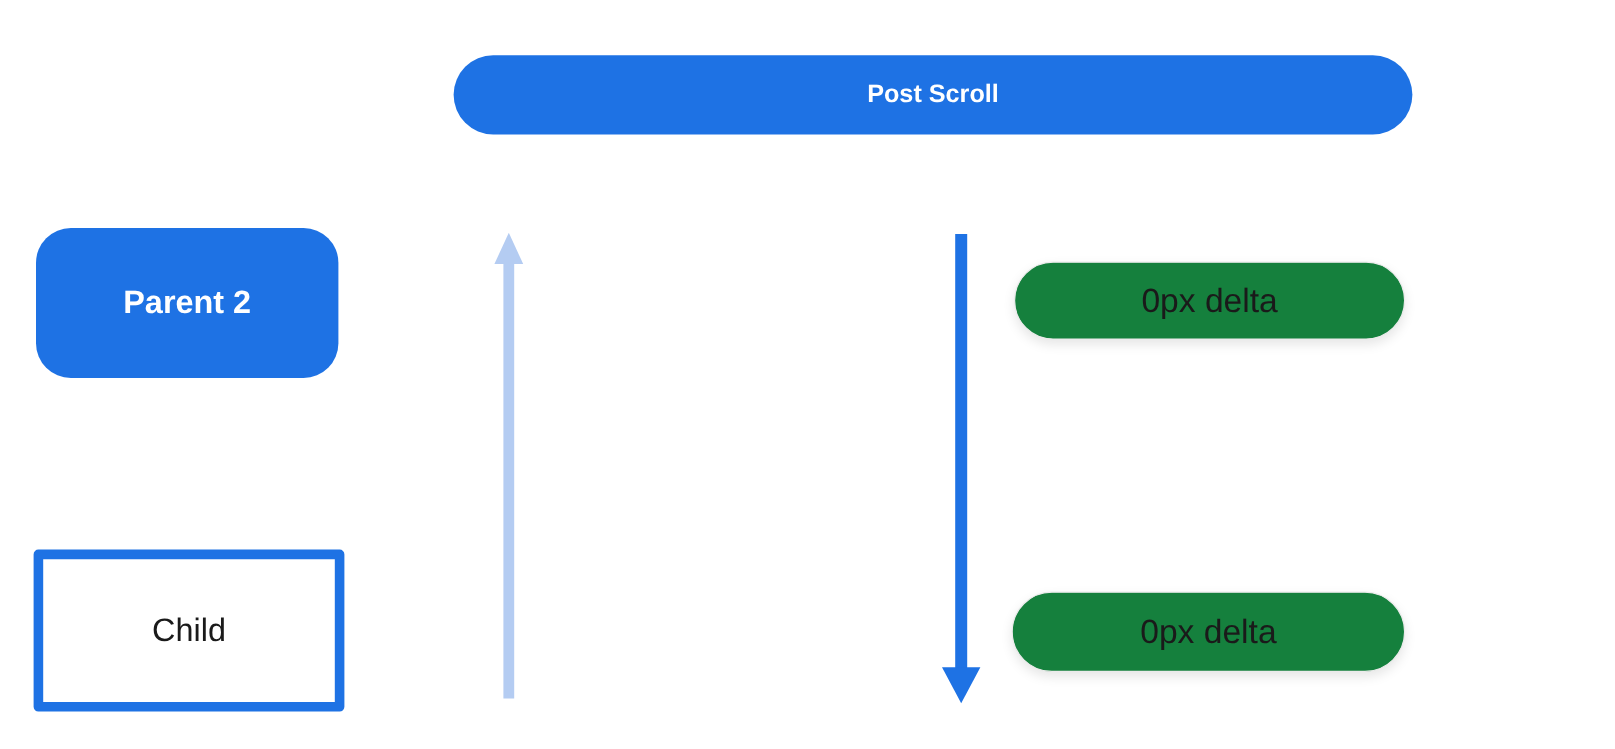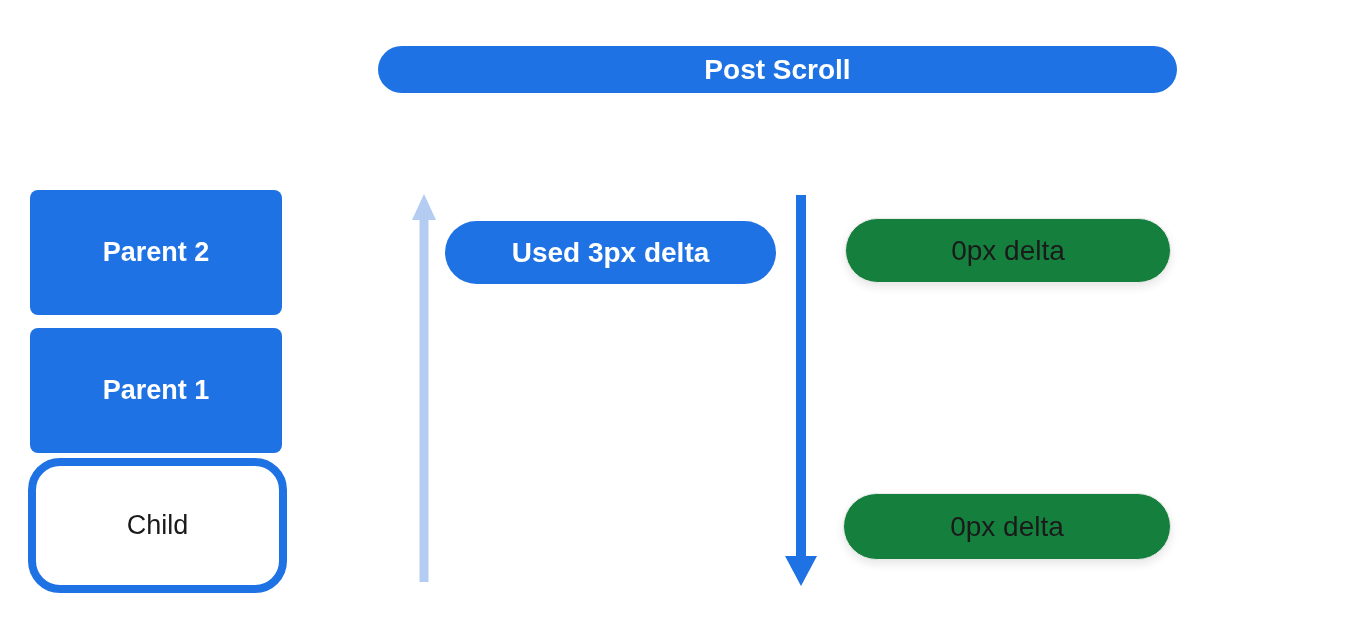--- a/index.html
+++ b/index.html
@@ -20,11 +20,11 @@
   .banner {
     position: absolute;
     left: 378px; top: 46px;
-    width: 799px; height: 47px;
+    width: 799px; height: 66px;
     background: var(--primary-blue);
     border-radius: 33px;
     color: #ffffff;
-    font-size: 28px;
+    font-size: 21px;
     font-weight: 700;
     display: flex;
     align-items: center;

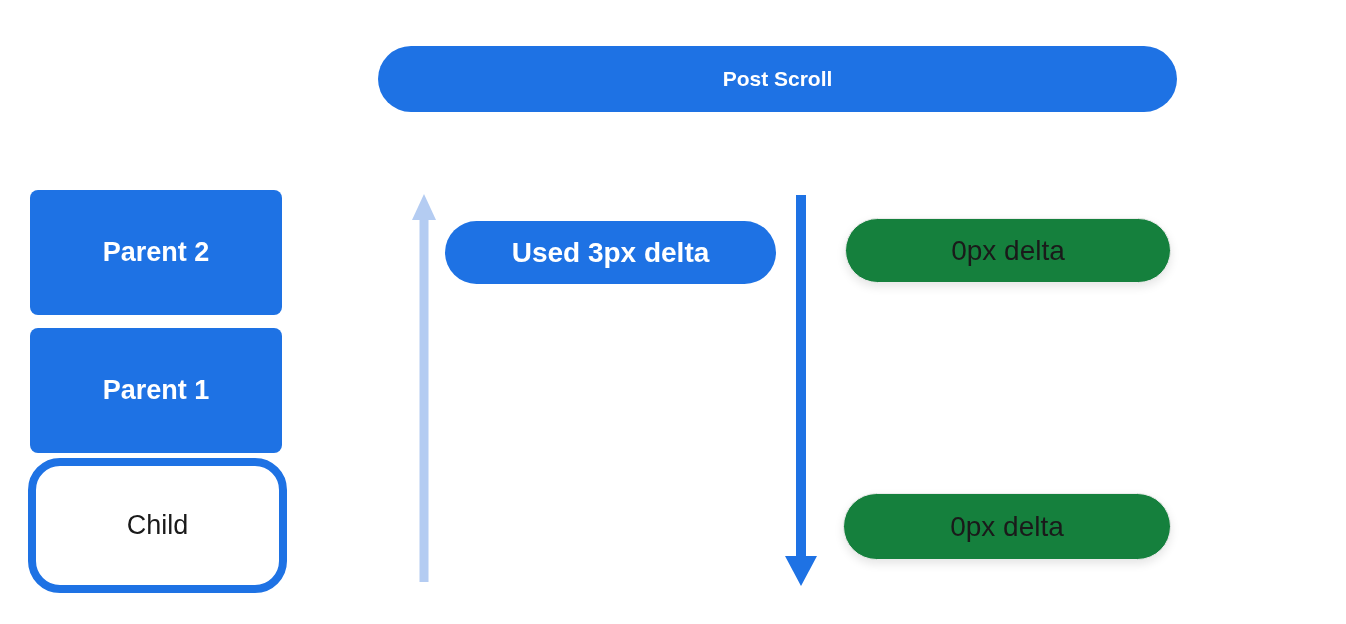--- a/index.html
+++ b/index.html
@@ -44,7 +44,7 @@
     background: var(--primary-blue);
     color: #ffffff;
     font-weight: 700;
-    border-radius: 8px;
+    border-radius: 29px;
     left: 30px;
     width: 252px;
     height: 125px;

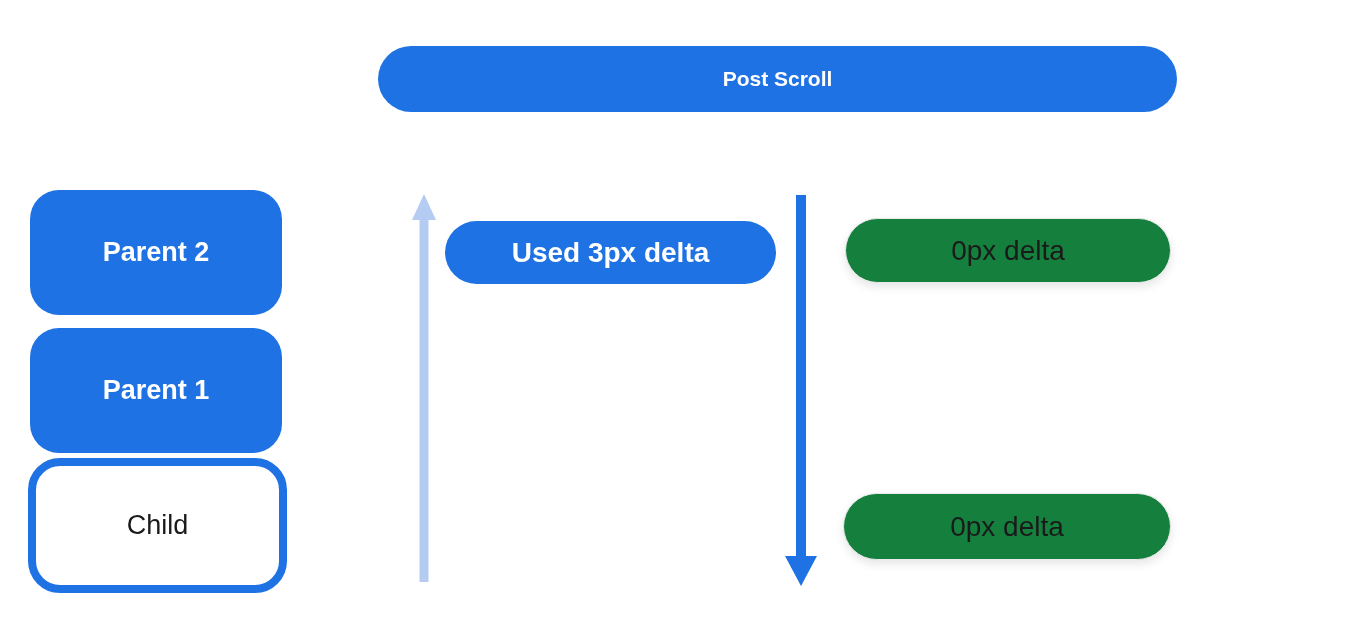--- a/index.html
+++ b/index.html
@@ -115,7 +115,6 @@
     <polygon points="18,394 2,364 34,364" fill="#1e72e4"></polygon>
   </svg>
 
-  <div class="pill blue used-delta">Used 3px delta</div>
 
 
   <div class="pill white zero-top">0px delta</div>

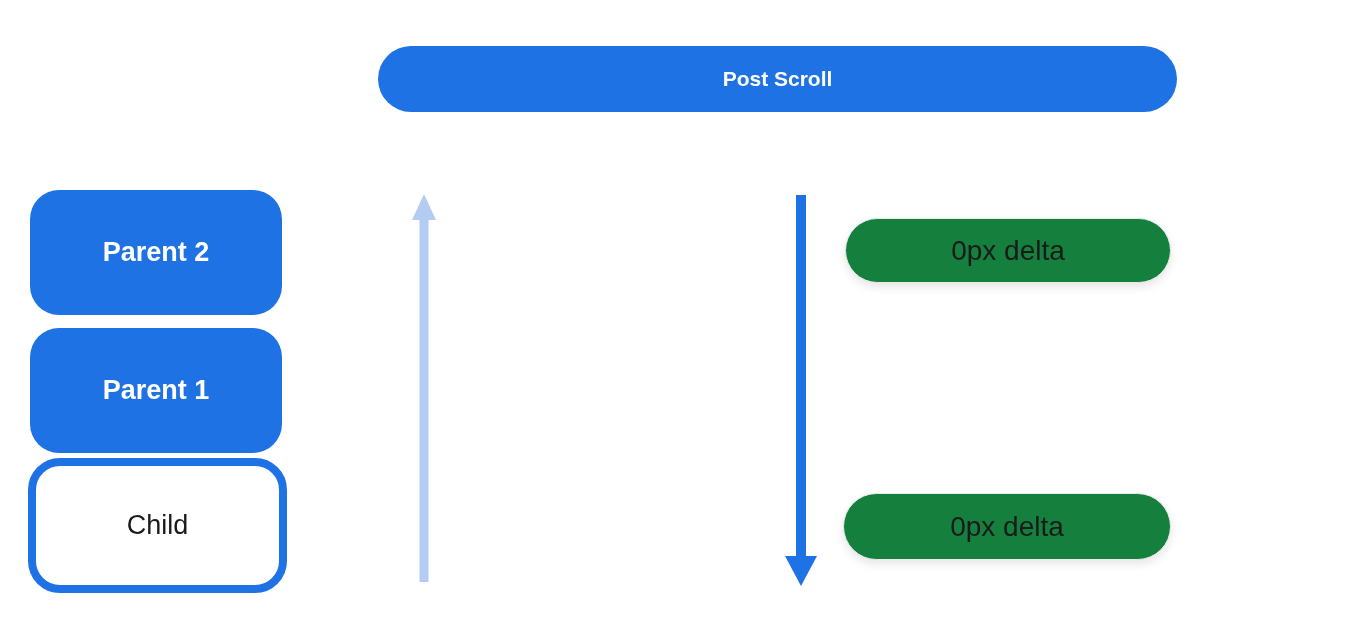--- a/index.html
+++ b/index.html
@@ -101,7 +101,6 @@
 
   <div class="box filled parent2">Parent 2</div>
 
-  <div class="box filled parent1">Parent 1</div>
 
   <div class="box outlined child">Child</div>
 

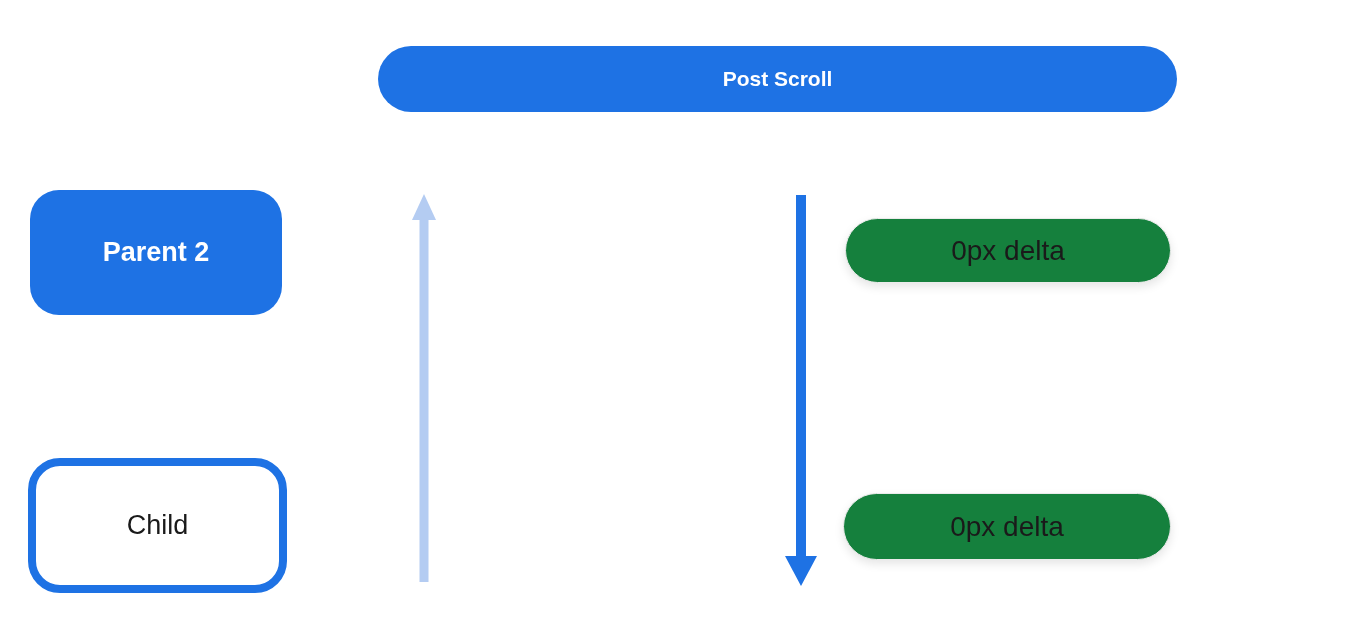--- a/index.html
+++ b/index.html
@@ -56,7 +56,7 @@
     width: 259px; height: 135px;
     background: #ffffff;
     border: 8px solid var(--primary-blue);
-    border-radius: 32px;
+    border-radius: 4px;
     color: var(--dark-text);
     font-weight: 500;
   }

